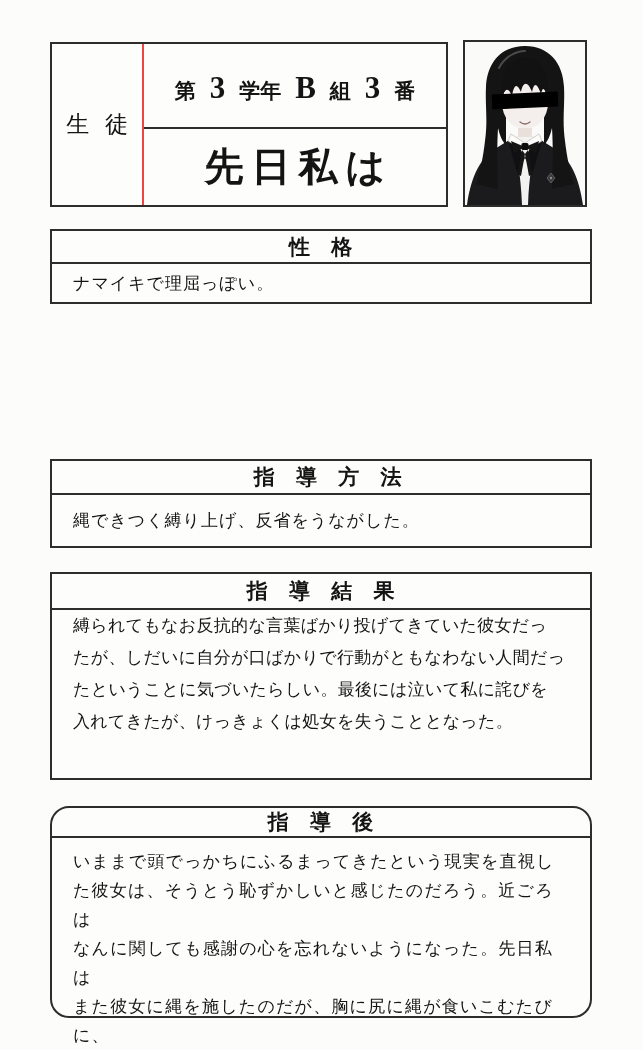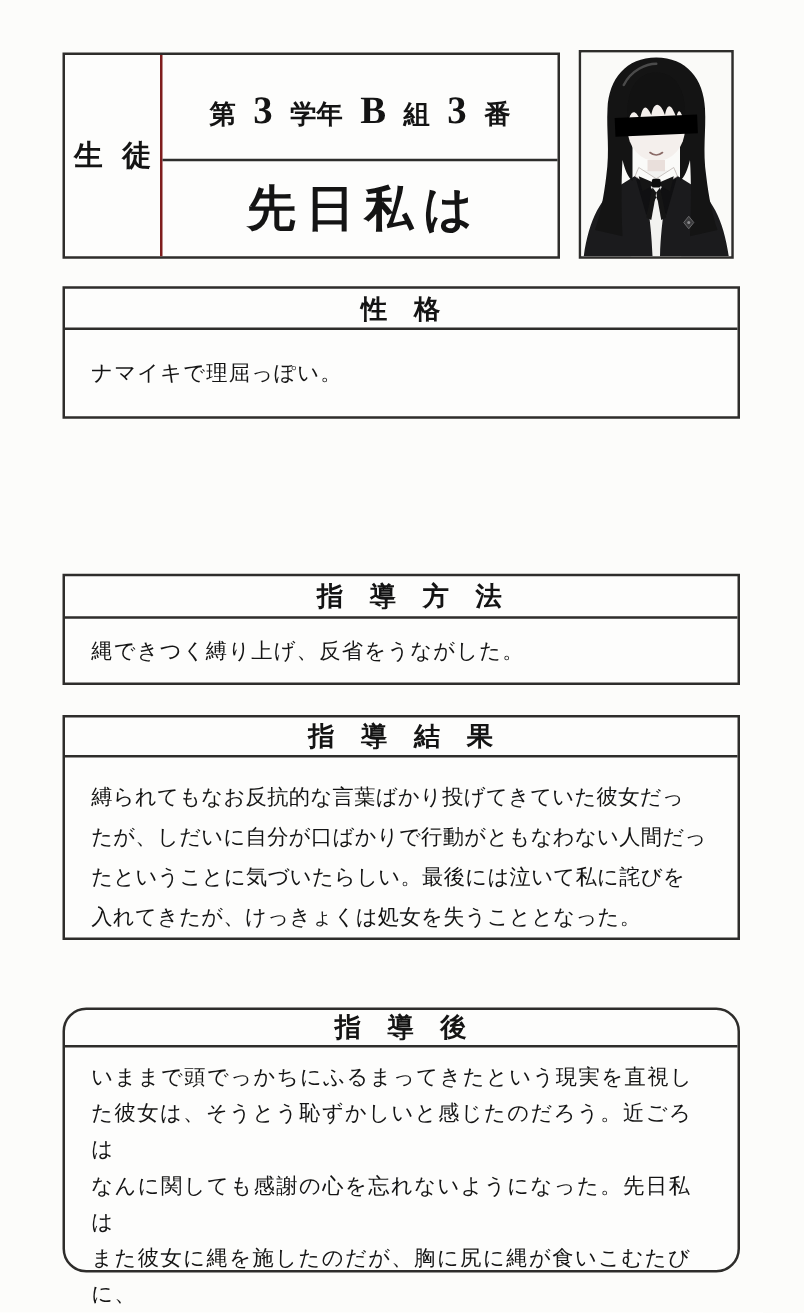--- a/index.html
+++ b/index.html
@@ -13,9 +13,9 @@
   
   .student-card{left:50px;top:42px;width:398px;height:165px;display:flex;}
   .role-cell{
-    width:78px;border-right:2px solid #7f1d1d;box-sizing:border-box;
+    width:92px;border-right:2px solid #ef4444;box-sizing:border-box;
     display:flex;align-items:center;justify-content:center;
-    font-size:23px;font-weight:700;word-spacing:10px;white-space:nowrap;
+    font-size:23px;font-weight:400;word-spacing:10px;white-space:nowrap;
   }
   .card-right{flex:1;display:flex;flex-direction:column;min-width:0;}
   .class-line{

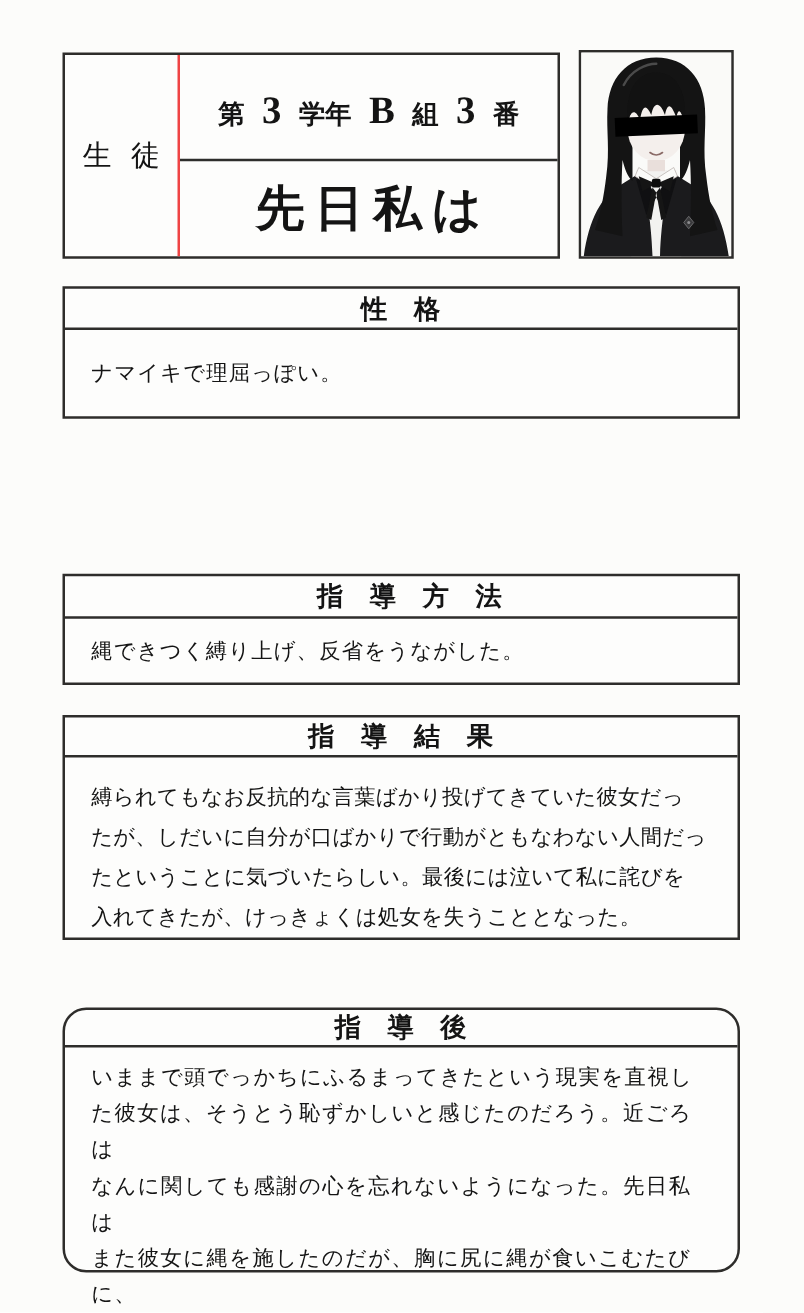--- a/index.html
+++ b/index.html
@@ -45,7 +45,7 @@
     font-size:17px;letter-spacing:1px;line-height:29px;
     white-space:pre-line;display:flex;align-items:center;
   }
-  .sec-0{top:229px;height:106px;}  .sec-0 .sec-header{height:33px;}
+  .sec-0{top:229px;height:75px;}  .sec-0 .sec-header{height:33px;}
   .sec-1{top:341px;height:91px;}  .sec-1 .sec-header{height:39px;}
   .sec-2{top:459px;height:89px;}  .sec-2 .sec-header{height:34px;padding-left:14px;}
   .sec-3{top:572px;height:180px;gap:16px;} .sec-3 .sec-header{height:36px;}

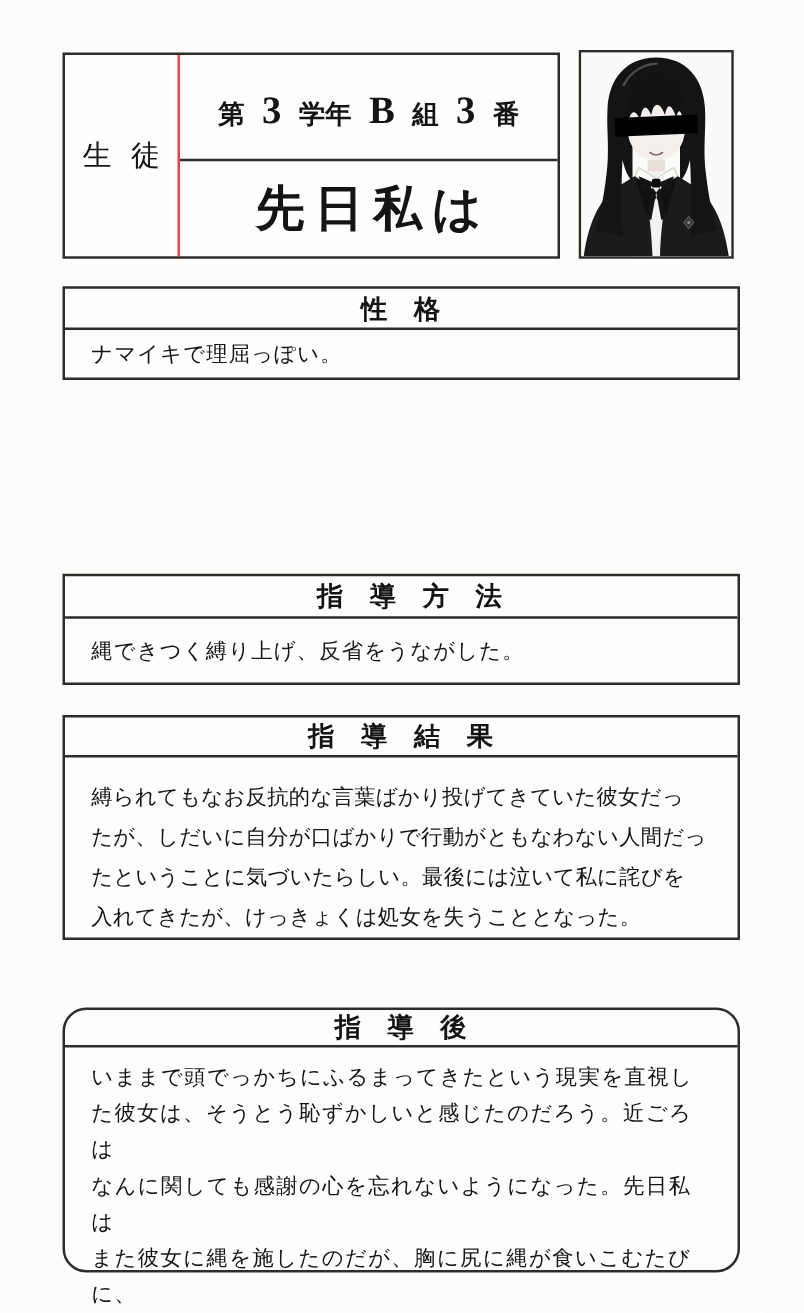--- a/index.html
+++ b/index.html
@@ -48,7 +48,7 @@
   .sec-0{top:229px;height:75px;}  .sec-0 .sec-header{height:33px;}
   .sec-1{top:341px;height:91px;}  .sec-1 .sec-header{height:39px;}
   .sec-2{top:459px;height:89px;}  .sec-2 .sec-header{height:34px;padding-left:14px;}
-  .sec-3{top:572px;height:180px;gap:16px;} .sec-3 .sec-header{height:36px;}
+  .sec-3{top:572px;height:208px;} .sec-3 .sec-header{height:36px;}
   .sec-3 .sec-body{align-items:flex-start;line-height:32px;letter-spacing:0.3px;}
   .sec-4{top:806px;height:212px;border-radius:19px;} .sec-4 .sec-header{height:37px;}
   .sec-4 .sec-body{align-items:flex-start;padding-top:9px;line-height:29px;letter-spacing:1.2px;}

